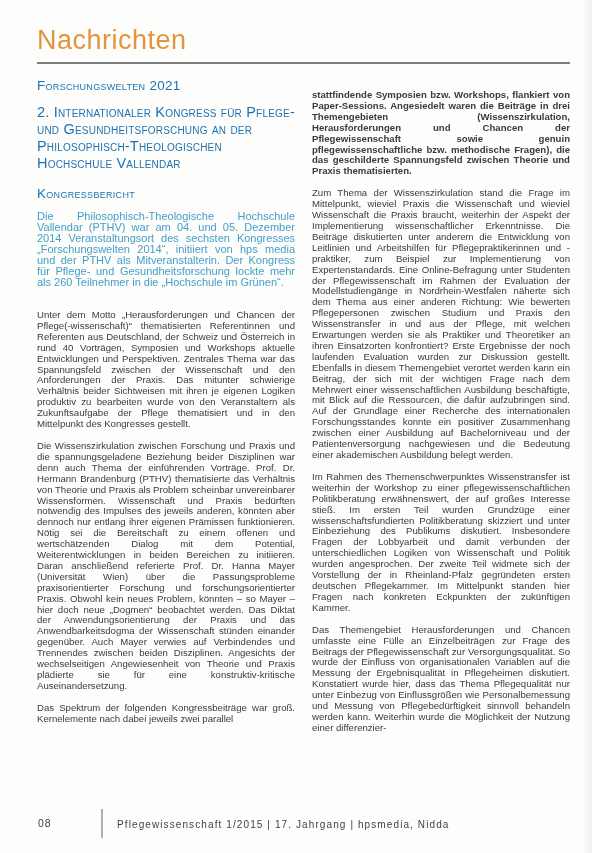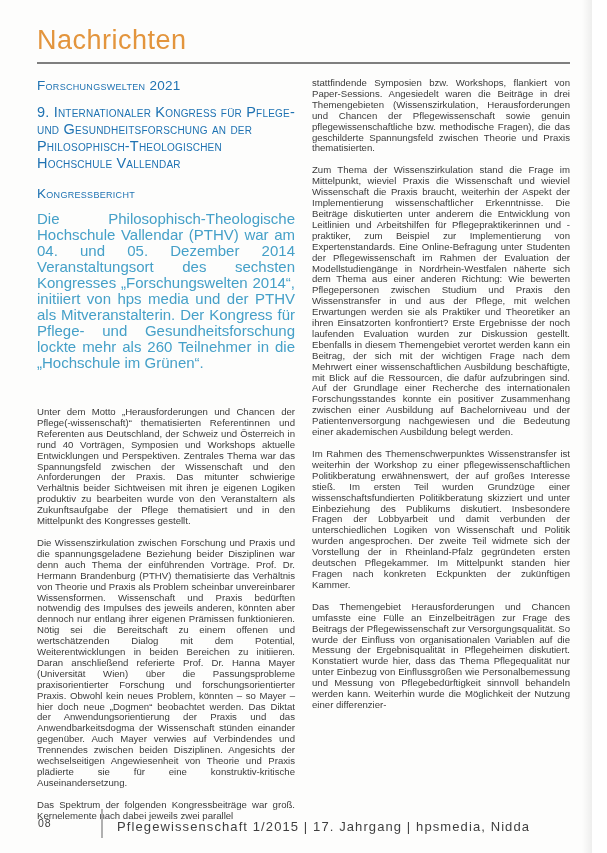--- a/index.html
+++ b/index.html
@@ -57,7 +57,7 @@
     color:#3b3b3b; hyphens:auto;
   }
   .first-after-lead { margin-top:36px; }
-  .col .body-para:first-child { margin-top:0; }
+  .col .body-para:first-child { margin-top:12px;font-weight:bold; }
   .footer-number {
     position:absolute; left:38px; top:817px;
     font-size:10.5px; letter-spacing:1px; color:#3f3f3f;

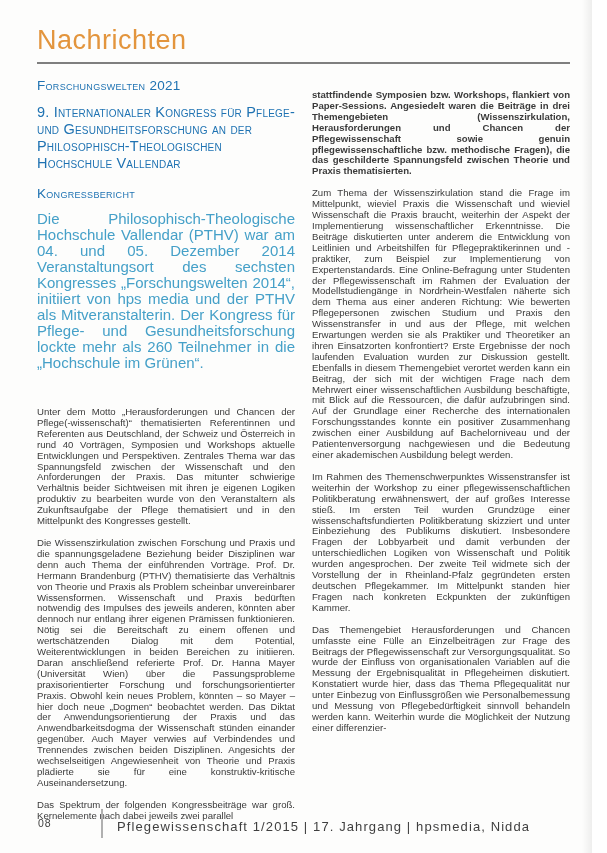--- a/index.html
+++ b/index.html
@@ -83,7 +83,7 @@
 
     <div class="col">
       <h2 class="kicker">Forschungswelten 2021</h2>
-      <h2 class="article-title">9. Internationaler Kongress für Pflege- und Gesundheitsforschung an der Philosophisch-Theologischen Hochschule Vallendar</h2>
+      <h2 class="article-title">2. Internationaler Kongress für Pflege- und Gesundheitsforschung an der Philosophisch-Theologischen Hochschule Vallendar</h2>
       <h3 class="article-subtitle">Kongressbericht</h3>
       <p class="lead">Die Philosophisch-Theologische Hochschule Vallendar (PTHV) war am 04. und 05. Dezember 2014 Veranstaltungsort des sechsten Kongresses „Forschungswelten 2014“, initiiert von hps media und der PTHV als Mitveranstalterin. Der Kongress für Pflege- und Gesundheitsforschung lockte mehr als 260 Teilnehmer in die „Hochschule im Grünen“.</p>
       <p class="body-para first-after-lead">Unter dem Motto „Herausforderungen und Chancen der Pflege(-wissenschaft)“ thematisierten Referentinnen und Referenten aus Deutschland, der Schweiz und Österreich in rund 40 Vorträgen, Symposien und Workshops aktuelle Entwicklungen und Perspektiven. Zentrales Thema war das Spannungsfeld zwischen der Wissenschaft und den Anforderungen der Praxis. Das mitunter schwierige Verhältnis beider Sichtweisen mit ihren je eigenen Logiken produktiv zu bearbeiten wurde von den Veranstaltern als Zukunftsaufgabe der Pflege thematisiert und in den Mittelpunkt des Kongresses gestellt.</p>

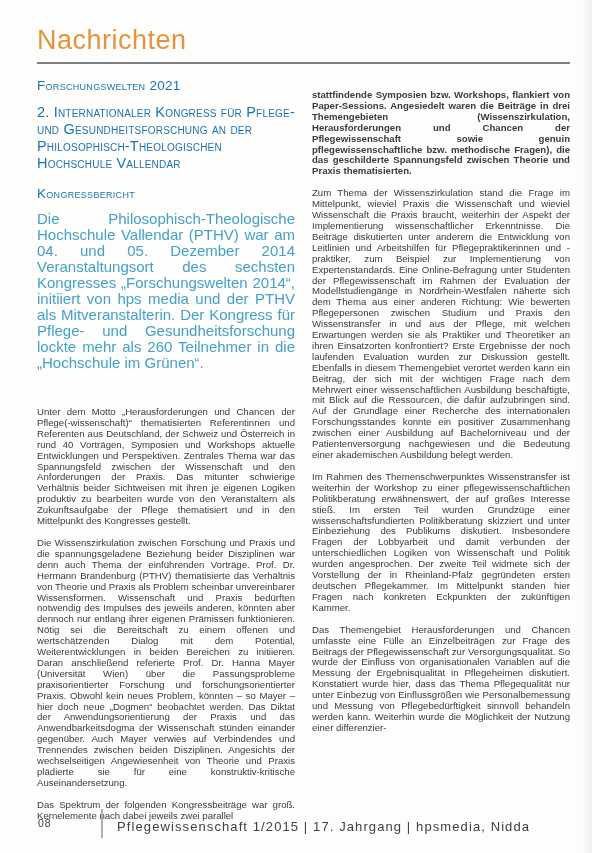--- a/index.html
+++ b/index.html
@@ -48,7 +48,7 @@
   }
   .lead {
     margin:10px 0 12px 0;
-    font-size:15px; line-height:16px; text-align:justify;
+    font-size:11px; line-height:11px; text-align:justify;
     color:#45a0c8; hyphens:auto;
   }
   .body-para {

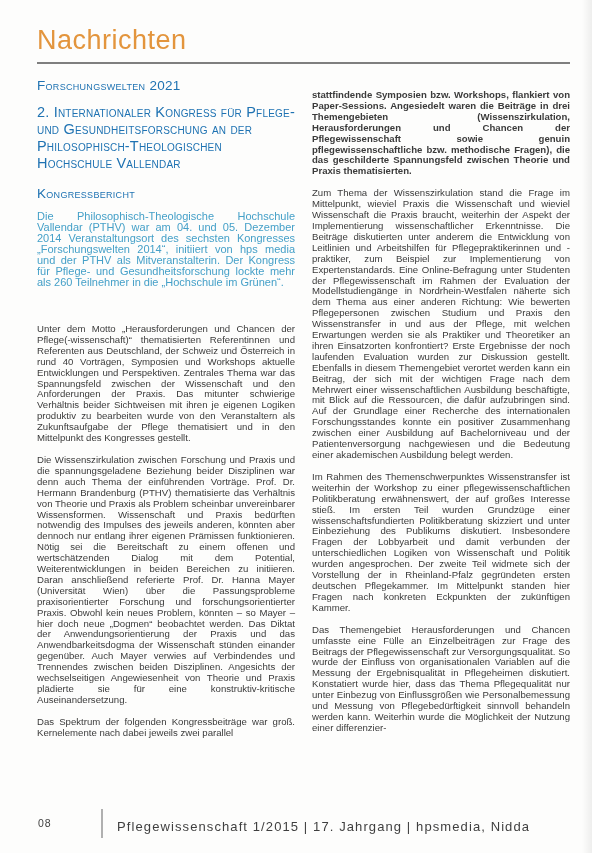--- a/index.html
+++ b/index.html
@@ -56,7 +56,7 @@
     font-size:9.6px; line-height:10.9px; text-align:justify;
     color:#3b3b3b; hyphens:auto;
   }
-  .first-after-lead { margin-top:36px; }
+  .first-after-lead { margin-top:22px; }
   .col .body-para:first-child { margin-top:12px;font-weight:bold; }
   .footer-number {
     position:absolute; left:38px; top:817px;

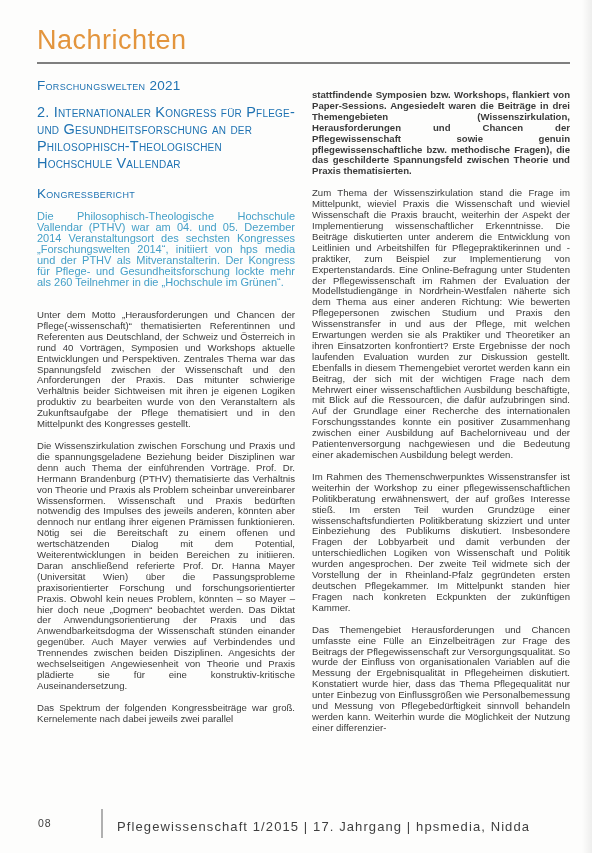--- a/index.html
+++ b/index.html
@@ -68,7 +68,7 @@
   }
   .footer-text {
     position:absolute; left:117px; top:819px;
-    font-size:13px; letter-spacing:1.1px; color:#3f3f3f;
+    font-size:10px; letter-spacing:1.1px; color:#3f3f3f;
   }
 </style>
 </head>

